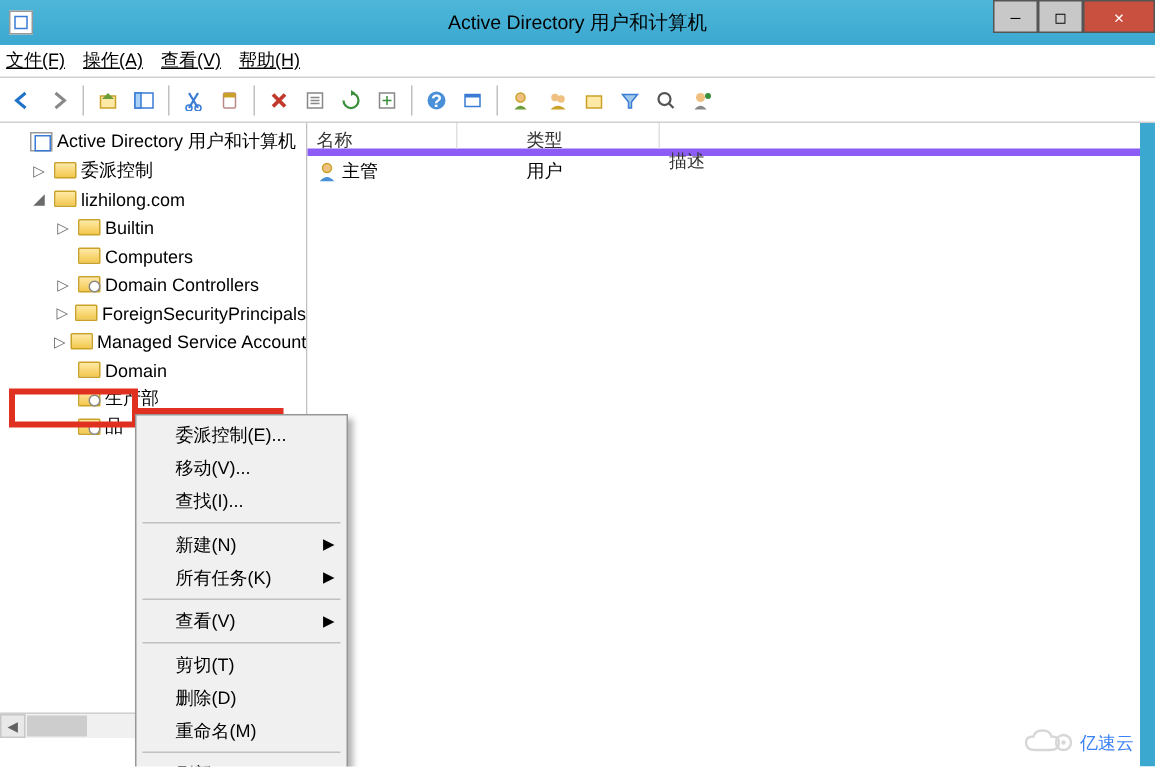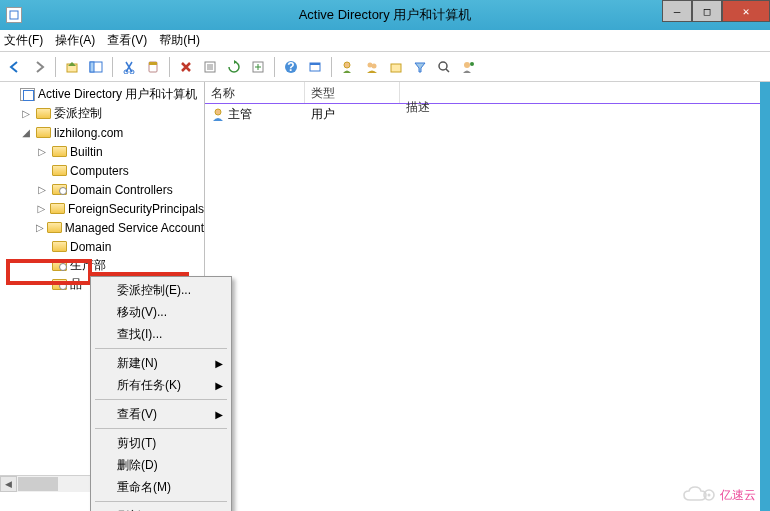--- a/index.html
+++ b/index.html
@@ -14,7 +14,7 @@
   .win-max{background:#c8c8c8;}
   .win-close{background:#c94f3e;color:#fff;width:48px;}
   
-  .menubar{height:22px;background:#fff;display:flex;align-items:center;padding:0 4px;gap:12px;border-bottom:1px solid #d0d0d0;}
+  .menubar{height:22px;background:#fff;display:flex;align-items:center;padding:0 4px;gap:12px;border-bottom:1px solid #d0d0d0;text-decoration:underline;}
   .menubar span{cursor:default;}
   
   .toolbar{height:30px;background:#fff;border-bottom:1px solid #d0d0d0;display:flex;align-items:center;padding:0 4px;gap:2px;}

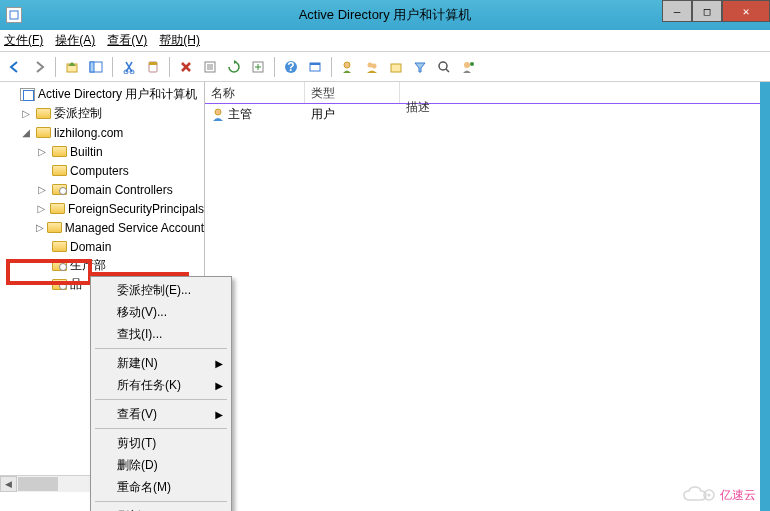--- a/index.html
+++ b/index.html
@@ -39,7 +39,7 @@
   
   .redbox{position:absolute;border:4px solid #e03020;pointer-events:none;}
   
-  .list-header{height:22px;display:flex;border-bottom:1px solid #8b5cf6;}
+  .list-header{height:22px;display:flex;border-bottom:5px solid #8b5cf6;}
   .list-header div{padding:3px 6px;border-right:1px solid #e0e0e0;color:#333;}
   .col-name{width:100px;}
   .col-type{width:95px;}

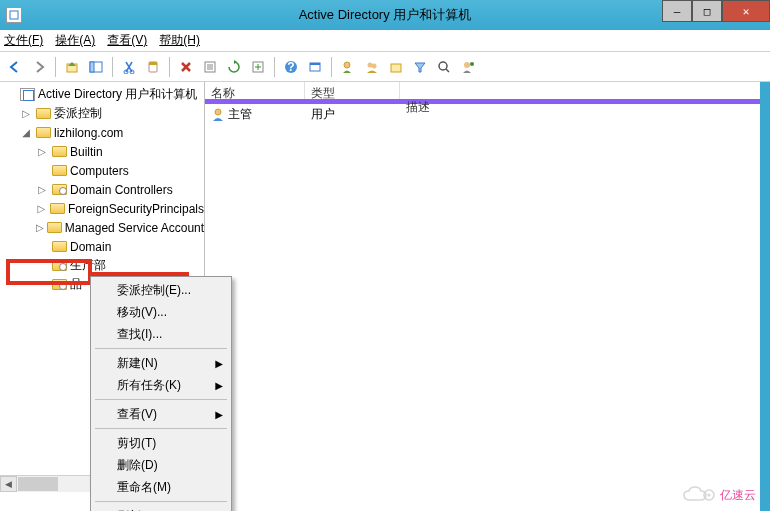--- a/index.html
+++ b/index.html
@@ -42,7 +42,7 @@
   .list-header{height:22px;display:flex;border-bottom:5px solid #8b5cf6;}
   .list-header div{padding:3px 6px;border-right:1px solid #e0e0e0;color:#333;}
   .col-name{width:100px;}
-  .col-type{width:95px;}
+  .col-type{width:95px;margin-left:40px;}
   .col-desc{flex:1;margin-top:14px;}
   .list-row{display:flex;height:20px;align-items:center;}
   .list-row .cell{padding:0 6px;}

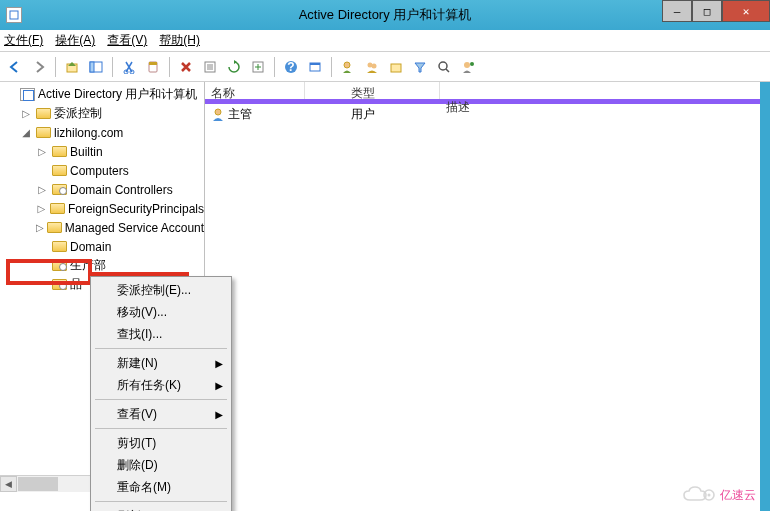--- a/index.html
+++ b/index.html
@@ -59,7 +59,7 @@
   .hscroll .thumb{width:40px;height:14px;background:#cdcdcd;margin:1px;}
   .vscroll-right{position:absolute;right:0;top:82px;bottom:0;width:10px;background:#3ba8d0;}
   
-  .watermark{position:absolute;right:14px;bottom:6px;color:#ec4899;font-size:18px;display:flex;align-items:center;gap:4px;}
+  .watermark{position:absolute;right:14px;bottom:6px;color:#3b82f6;font-size:18px;display:flex;align-items:center;gap:4px;}
   .watermark svg{opacity:.6}
 </style>
 </head>

